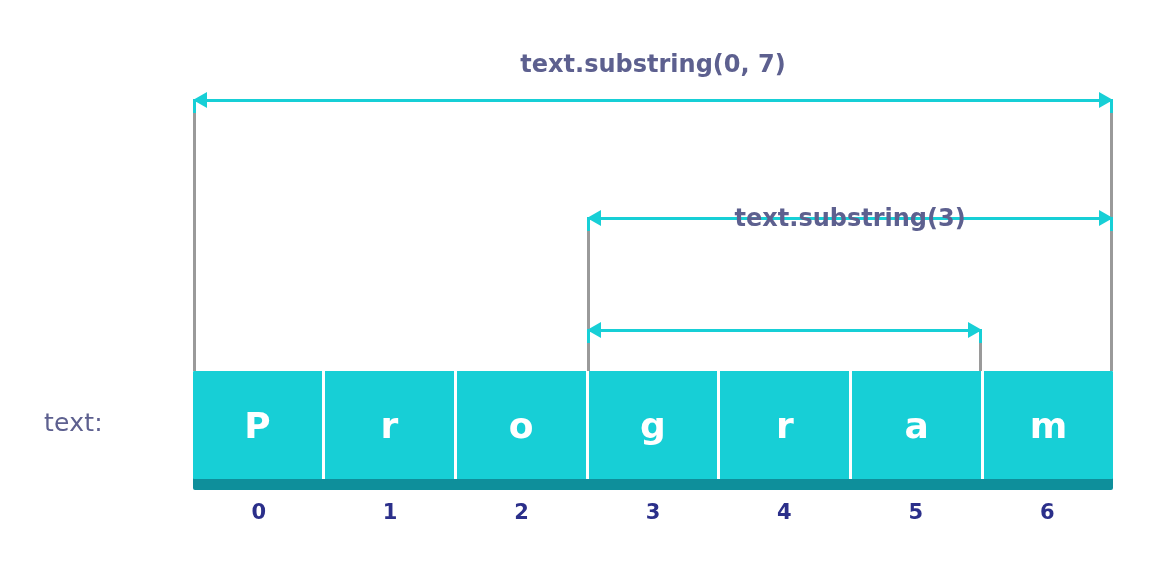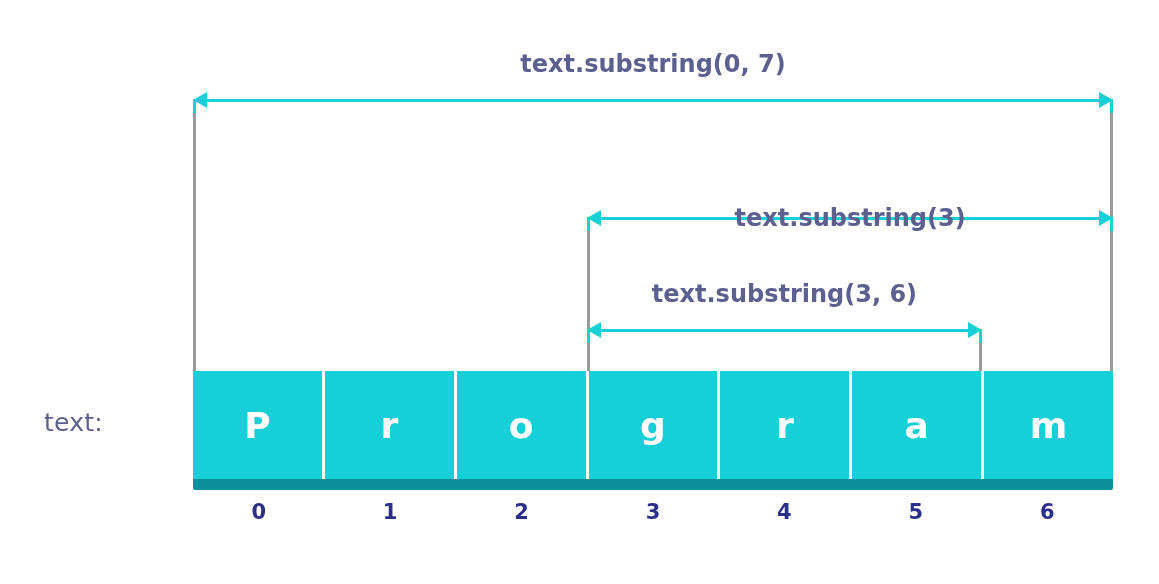--- a/index.html
+++ b/index.html
@@ -156,7 +156,6 @@
     <div class="vline teal-tip" id="bracket-2-v0" style="left: 0px; top: 0px; height: 42px;"></div>
     <div class="vline teal-tip" id="bracket-2-v1" style="left: 391.286px; top: 0px; height: 42px;"></div>
   </div>
-  <div class="bracket-label" id="bracket-2-label" style="left: 587.286px; width: 394.286px; top: 280px;">text.substring(3, 6)</div>
 
   <div class="string-shadow"></div>
   <div class="string-row" id="string-row">

